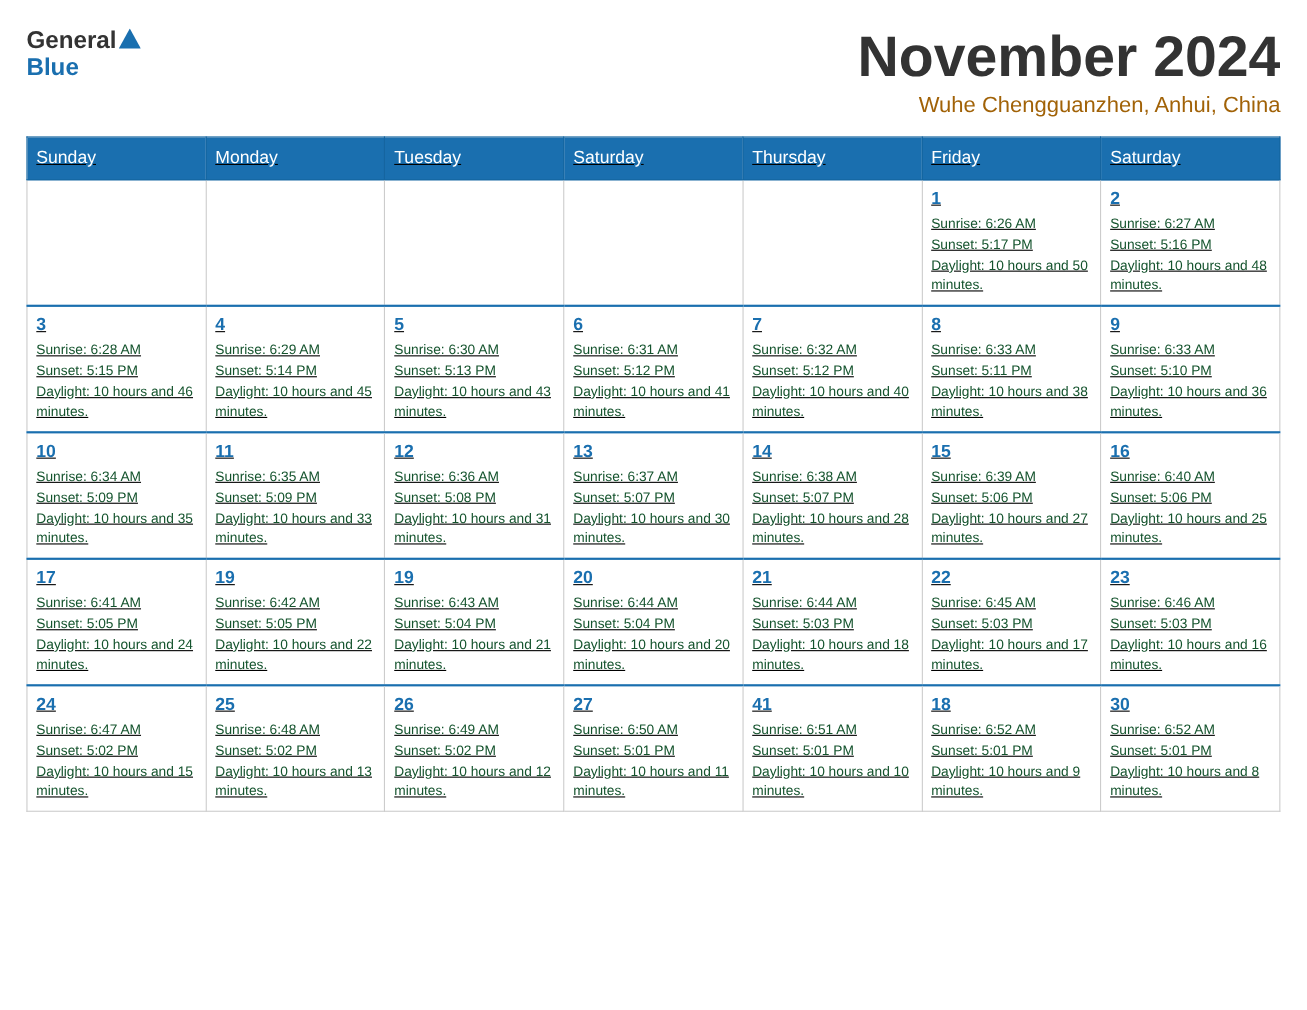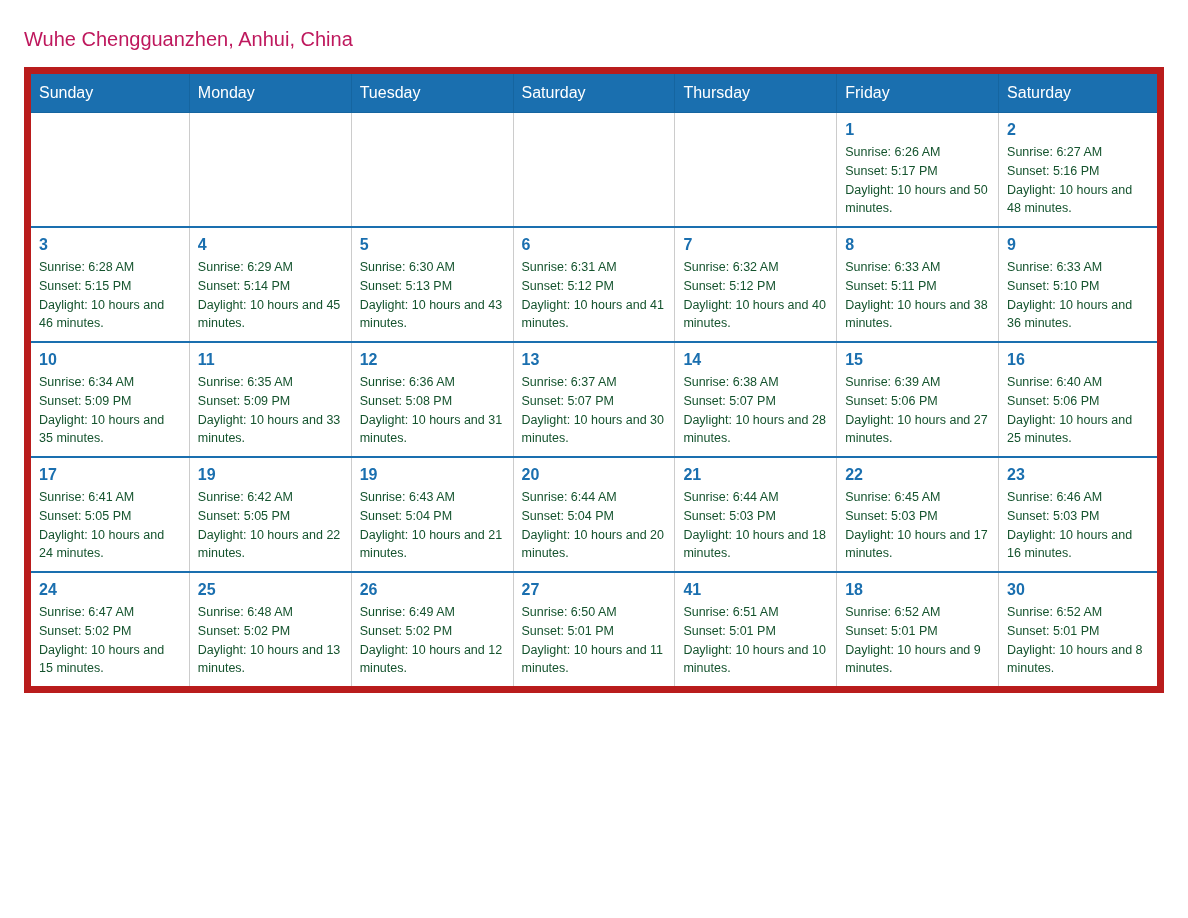--- a/index.html
+++ b/index.html
@@ -96,6 +96,18 @@
 <body>
 
 <div class="header">
+  <div class="logo-wrapper">
+    <div class="logo-top-row">
+      <span class="logo-text-general">General</span>
+
+      <svg width="20" height="20" viewBox="0 0 20 20" style="margin-left:2px; margin-bottom:4px;">
+        <polygon points="0,18 10,0 20,18" fill="#1a6faf"></polygon>
+      </svg>
+    </div>
+    <div>
+      <span class="logo-bottom">Blue</span>
+    </div>
+  </div>
   <div class="title-section">
     <div class="subtitle">Wuhe Chengguanzhen, Anhui, China</div>
   </div>

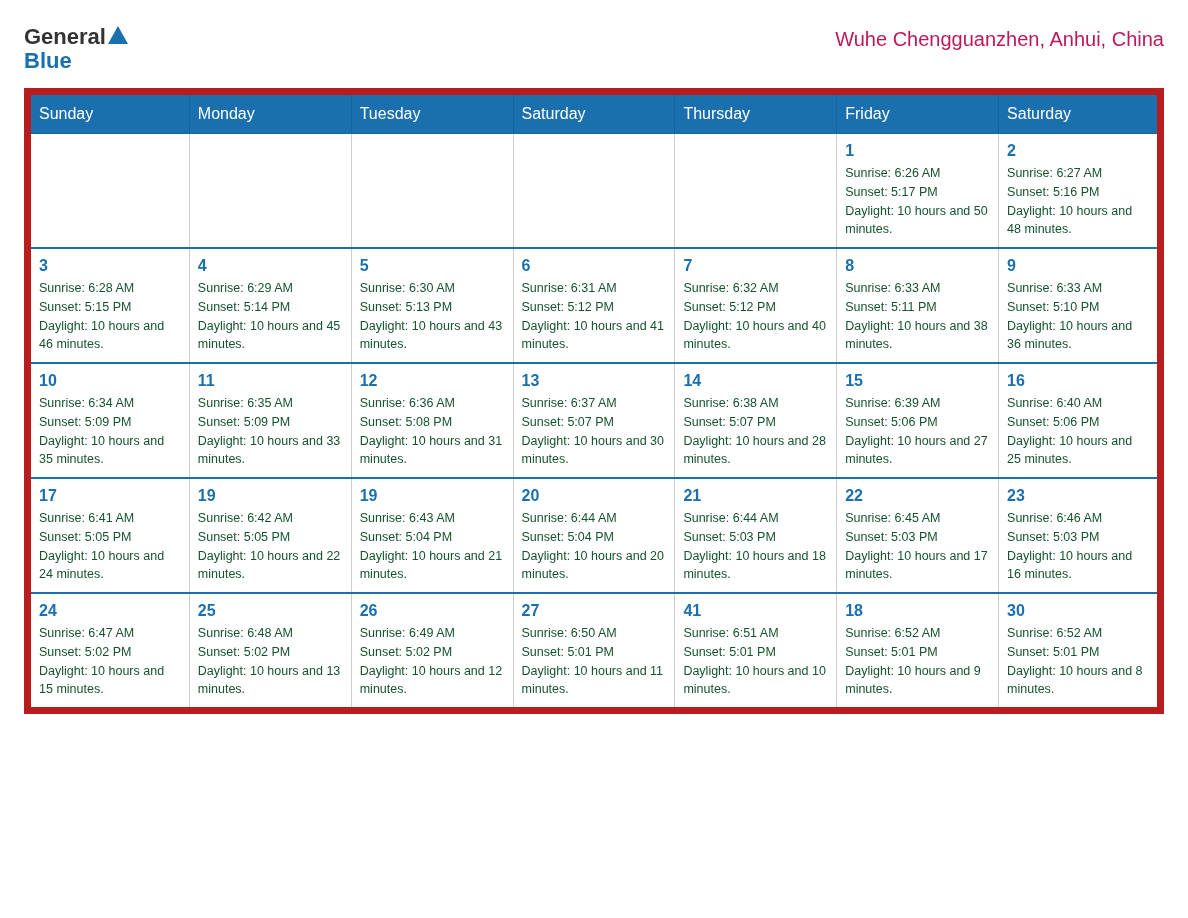--- a/index.html
+++ b/index.html
@@ -109,6 +109,7 @@
     </div>
   </div>
   <div class="title-section">
+    <div class="month-title">November 2024</div>
     <div class="subtitle">Wuhe Chengguanzhen, Anhui, China</div>
   </div>
 </div>

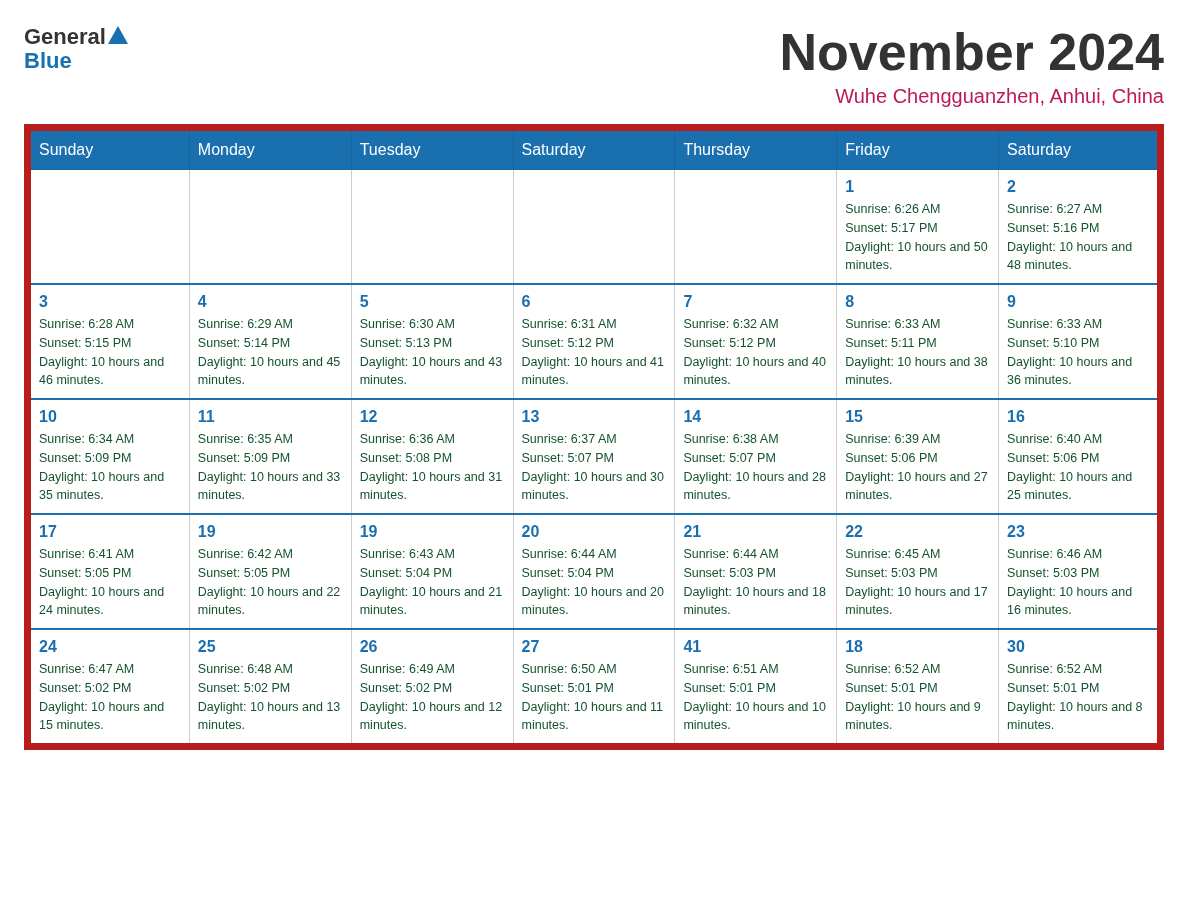--- a/index.html
+++ b/index.html
@@ -47,7 +47,7 @@
     }
     .subtitle {
       font-size: 20px;
-      color: #be185d;
+      color: #a16207;
       margin-top: 4px;
     }
     .calendar {

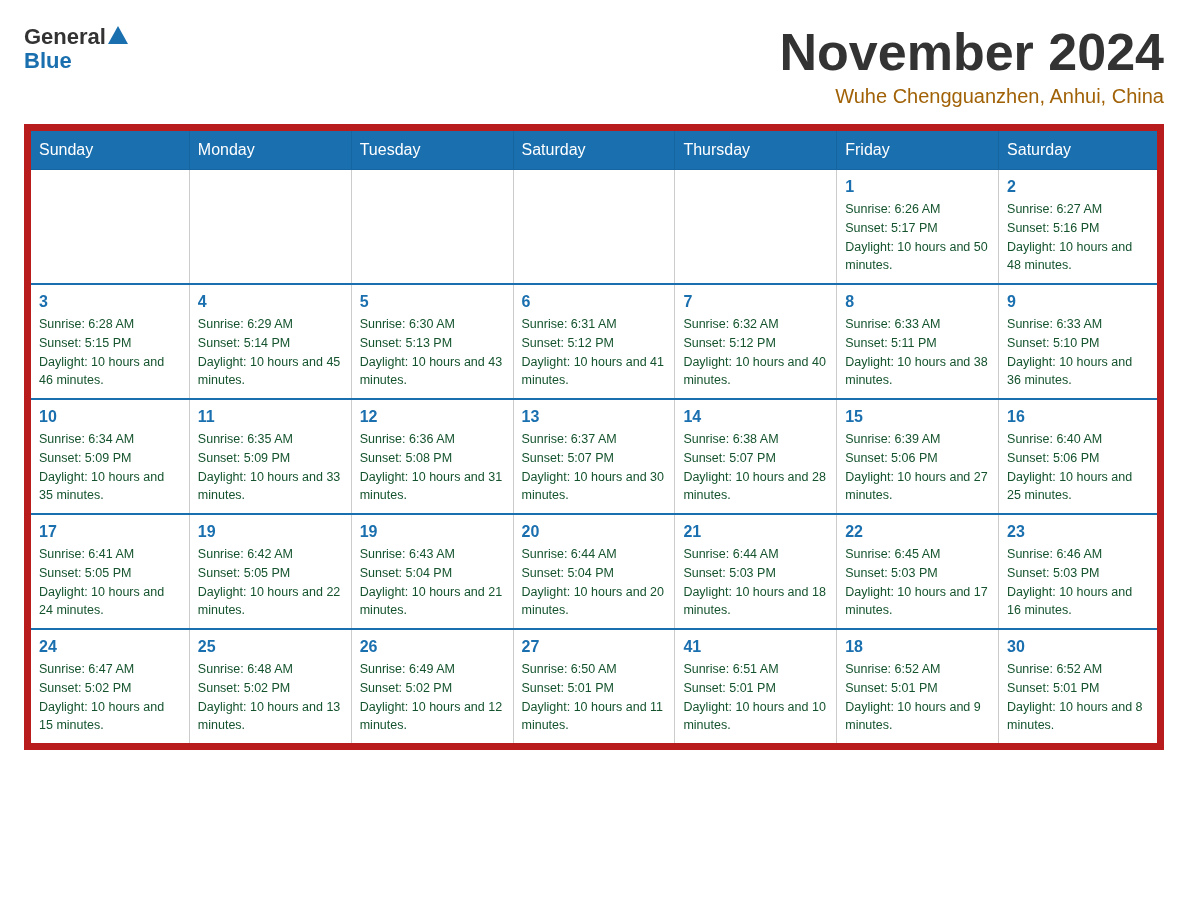--- a/index.html
+++ b/index.html
@@ -53,7 +53,8 @@
     .calendar {
       width: 100%;
       border-collapse: collapse;
-      border: 7px solid #b91c1c;
+      border: 1px solid #b91c1c;
+      text-decoration: underline;
     }
     .calendar th {
       background-color: #1a6faf;

